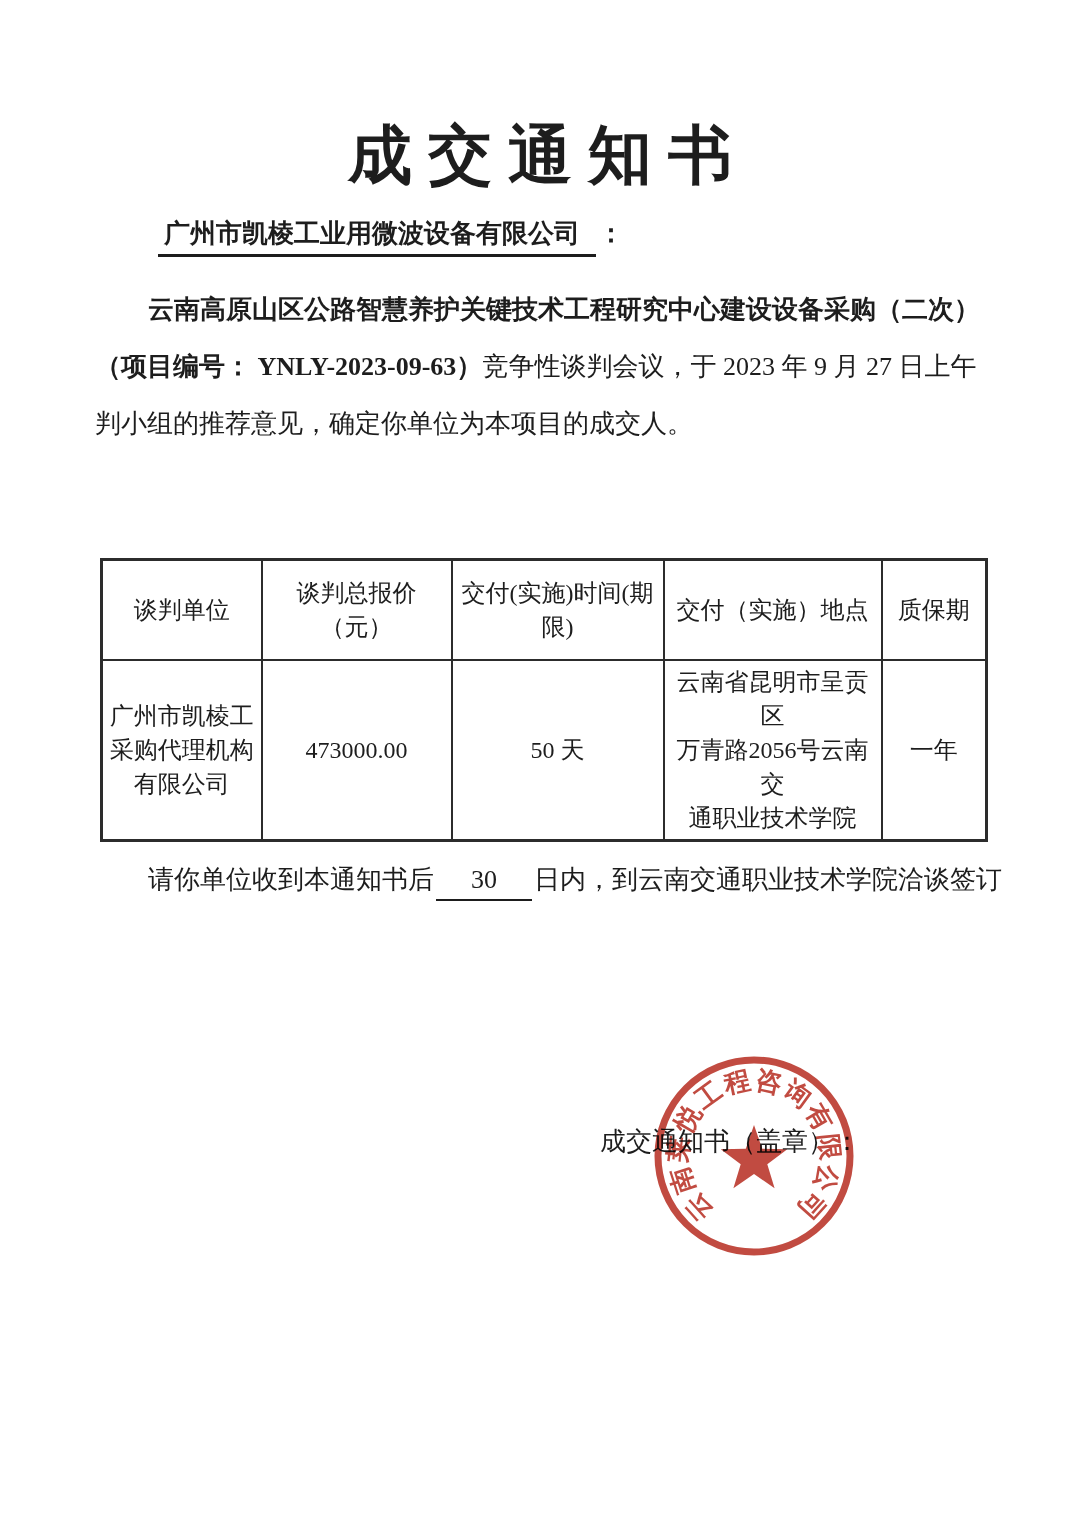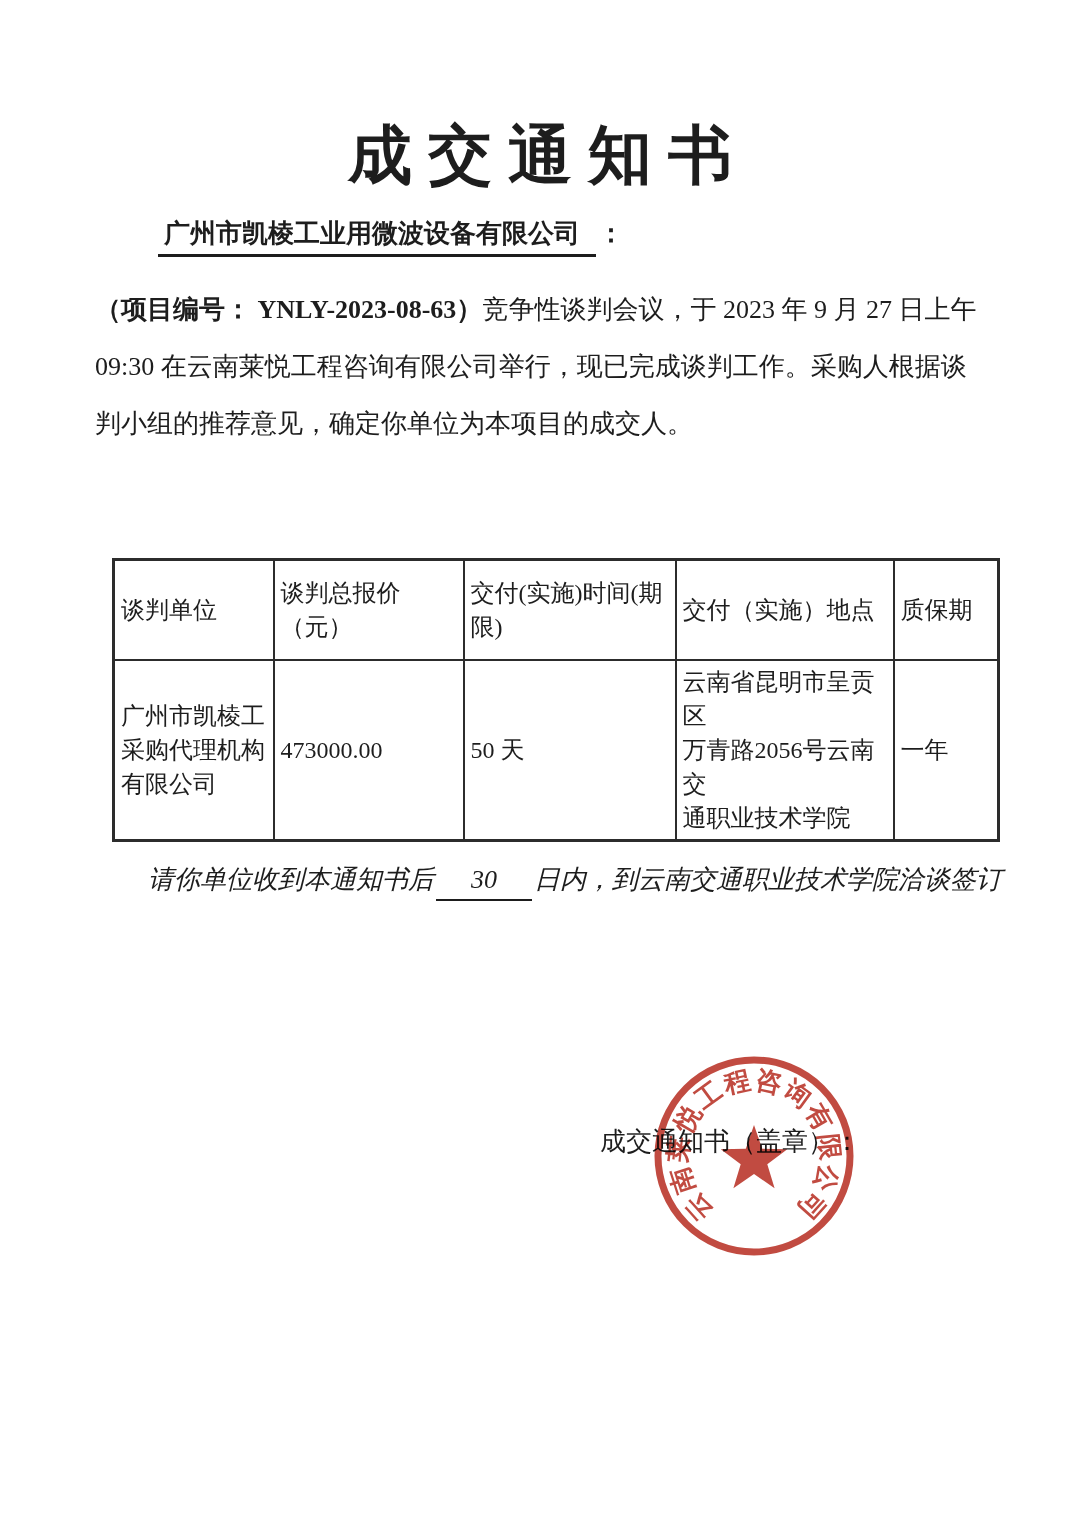--- a/index.html
+++ b/index.html
@@ -75,6 +75,7 @@
   </div>
 
   <div class="para para1">
+    <div class="line indent"><b class="seg">云南高原山区公路智慧养护关键技术工程研究中心建设设备采购（二次）</b></div>
     <div class="line"><b class="seg">（项目编号： YNLY-2023-08-63）</b><span>竞争性谈判会议，于 2023 年 9 月 27 日上午</span></div>
     <div class="line"><span>09:30 在云南莱悦工程咨询有限公司举行，现已完成谈判工作。采购人根据谈</span></div>
     <div class="line"><span>判小组的推荐意见，确定你单位为本项目的成交人。</span></div>

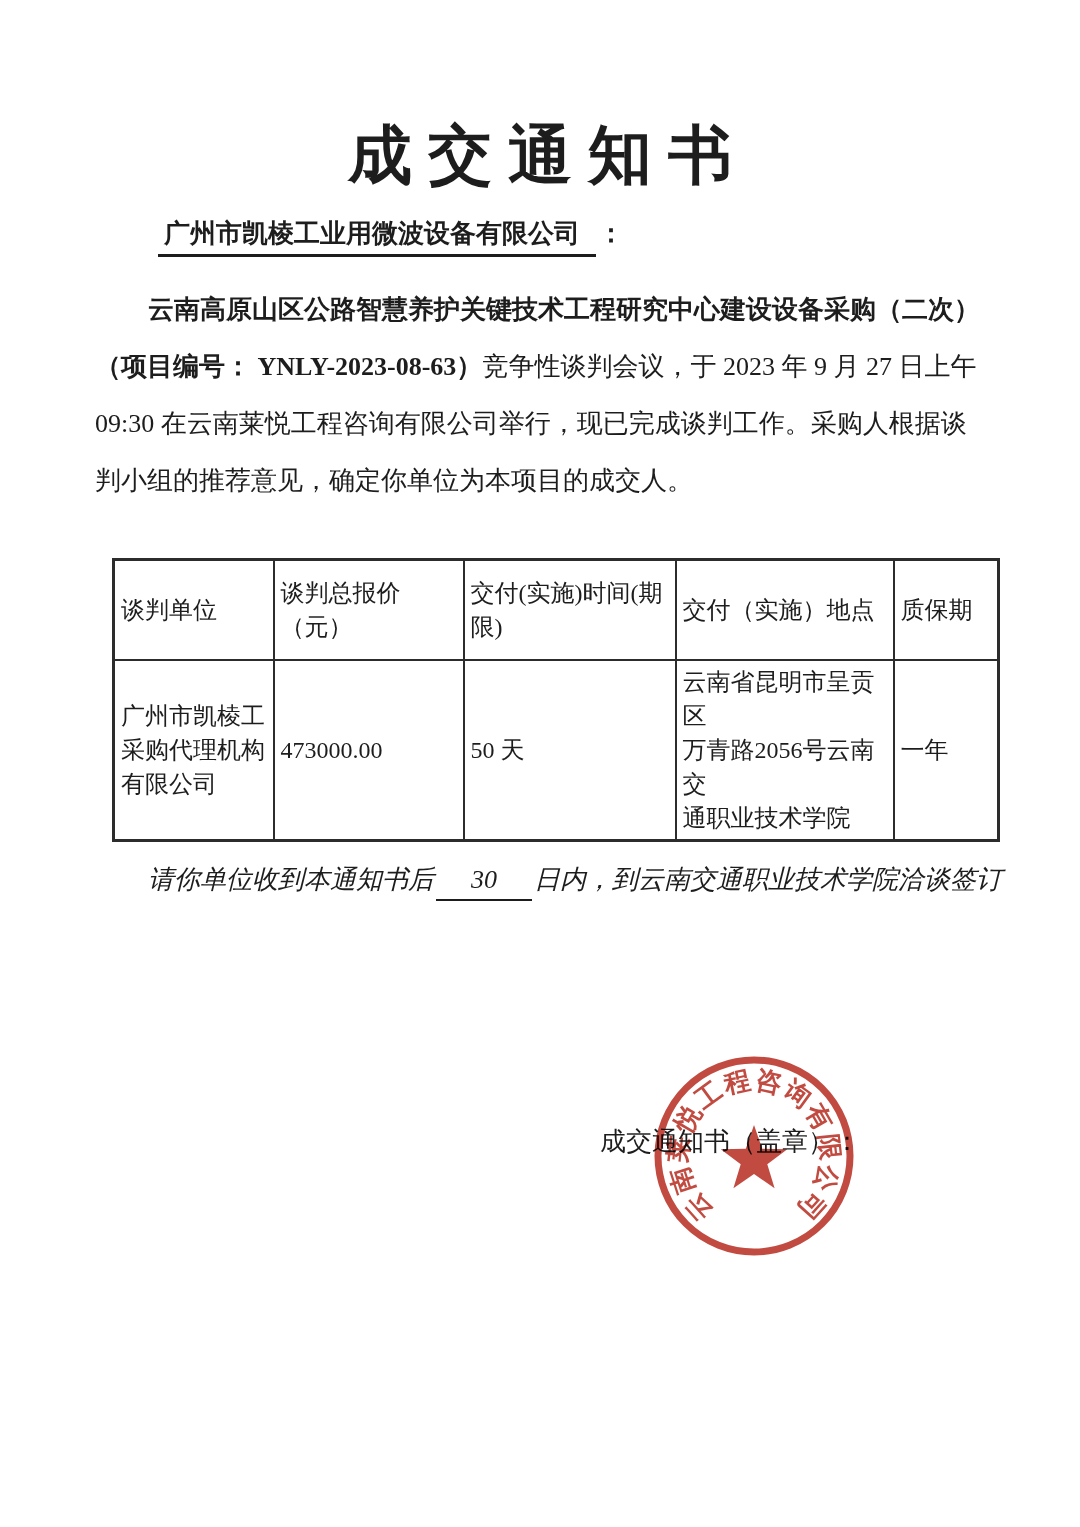--- a/index.html
+++ b/index.html
@@ -76,7 +76,7 @@
 
   <div class="para para1">
     <div class="line indent"><b class="seg">云南高原山区公路智慧养护关键技术工程研究中心建设设备采购（二次）</b></div>
-    <div class="line"><b class="seg">（项目编号： YNLY-2023-08-63）</b><span>竞争性谈判会议，于 2023 年 9 月 27 日上午</span></div>
+    <div class="line"><b class="seg">（项目编号： YNLY-2023-09-63）</b><span>竞争性谈判会议，于 2023 年 9 月 27 日上午</span></div>
     <div class="line"><span>09:30 在云南莱悦工程咨询有限公司举行，现已完成谈判工作。采购人根据谈</span></div>
     <div class="line"><span>判小组的推荐意见，确定你单位为本项目的成交人。</span></div>
   </div>

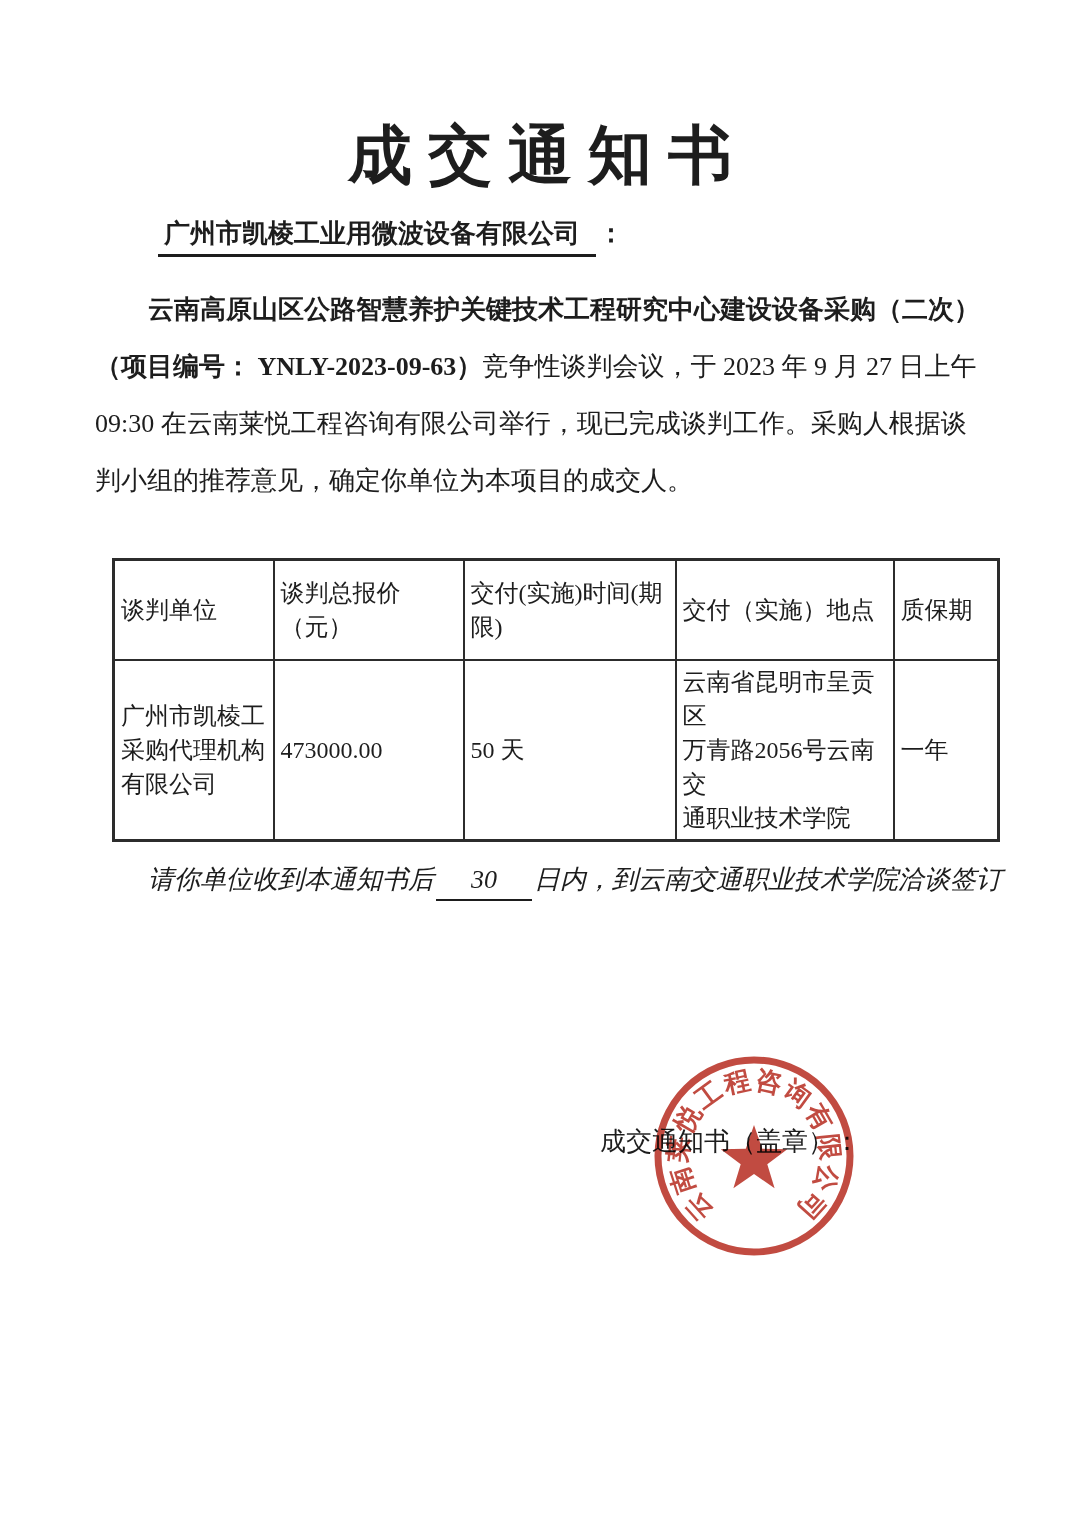--- a/index.html
+++ b/index.html
@@ -77,7 +77,6 @@
   <div class="para para1">
     <div class="line indent"><b class="seg">云南高原山区公路智慧养护关键技术工程研究中心建设设备采购（二次）</b></div>
     <div class="line"><b class="seg">（项目编号： YNLY-2023-09-63）</b><span>竞争性谈判会议，于 2023 年 9 月 27 日上午</span></div>
-    <div class="line"><span>09:30 在云南莱悦工程咨询有限公司举行，现已完成谈判工作。采购人根据谈</span></div>
     <div class="line"><span>判小组的推荐意见，确定你单位为本项目的成交人。</span></div>
   </div>
 

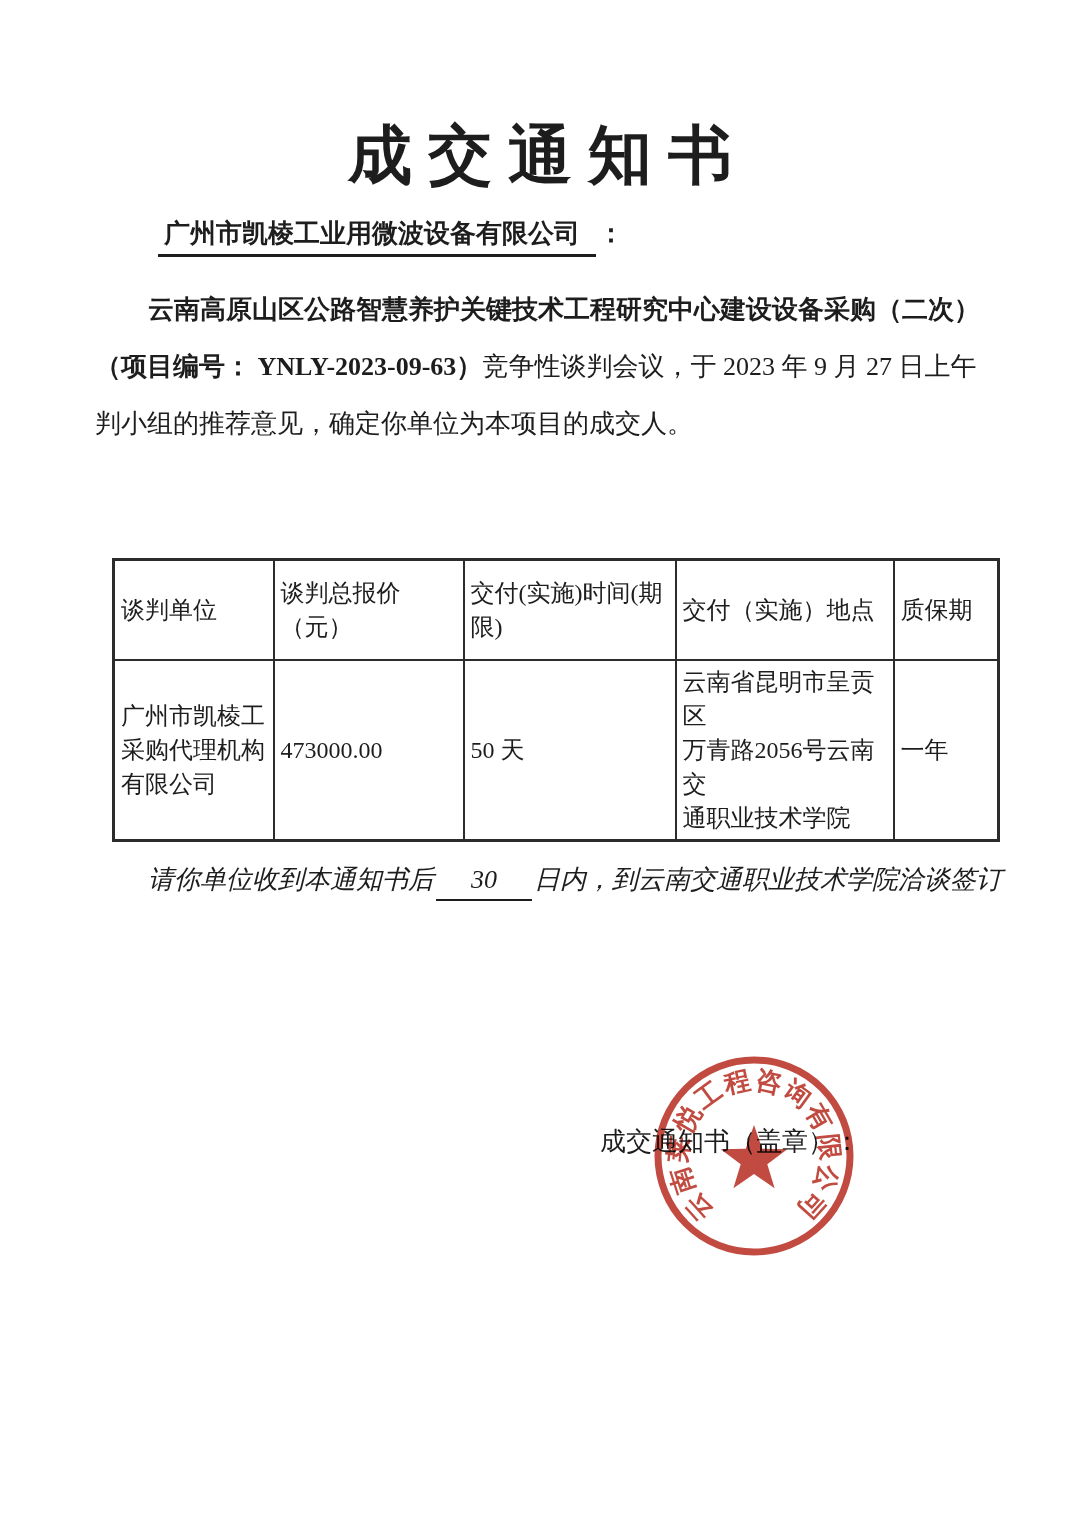--- a/index.html
+++ b/index.html
@@ -40,7 +40,7 @@
   table.award {
     position:absolute; left:100px; top:558px; width:885px;
     border-collapse:collapse; table-layout:fixed;
-    font-size:24px; text-align:left;margin-left:12px;
+    font-size:24px; text-align:center;
   }
   table.award td {
     border:2px solid #2c2c2c; vertical-align:middle;

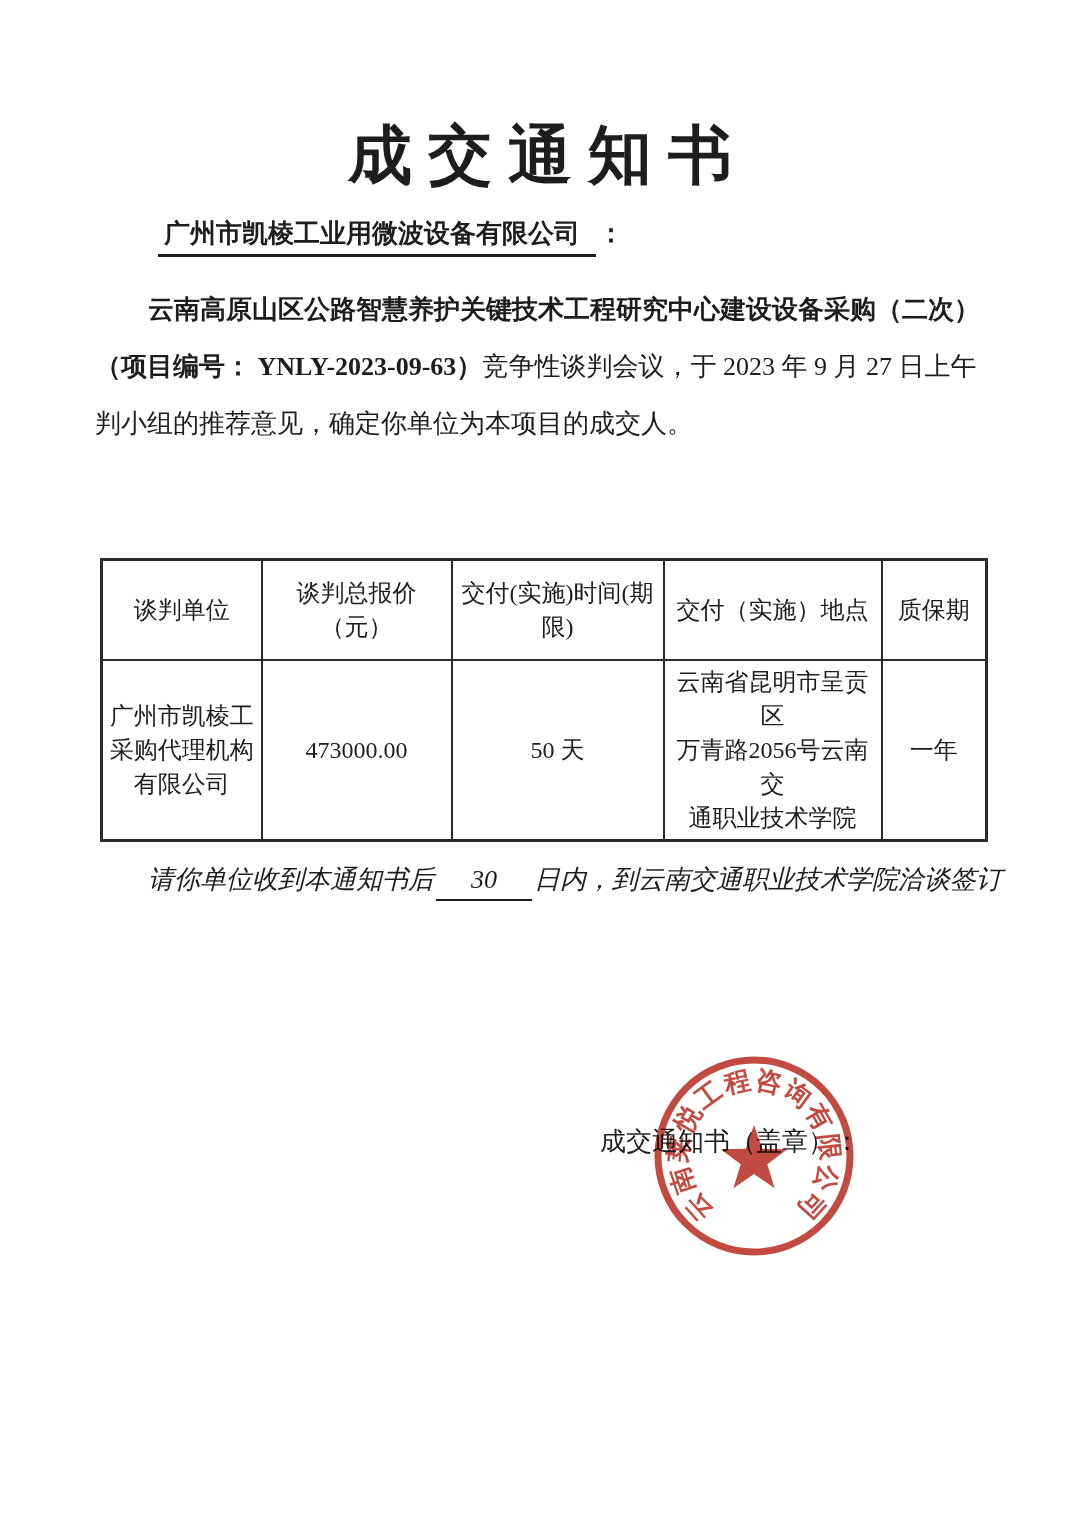--- a/index.html
+++ b/index.html
@@ -30,7 +30,7 @@
   .para .indent { padding-left:53px; }
   .para1 { top:281px; }
   .para2 { top:851px; }
-  .para2 .line { height:58px; line-height:58px;font-style:italic; }
+  .para2 .line { height:58px; line-height:58px; }
   b.seg { font-weight:bold; }
   .blank {
     display:inline-block; width:96px; text-align:center;

